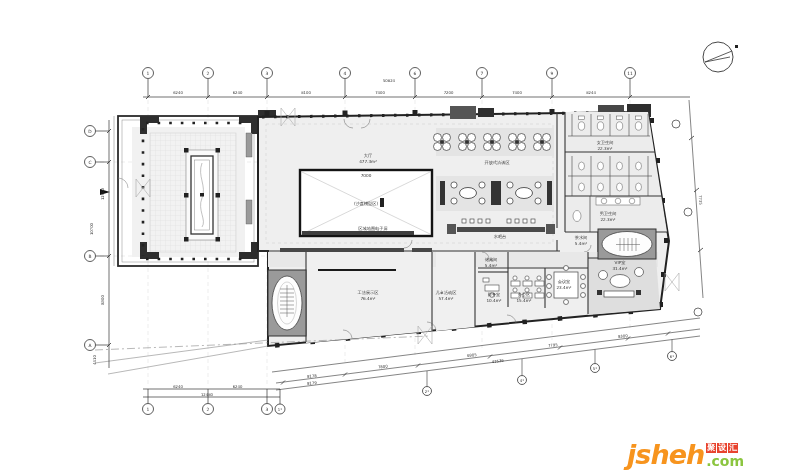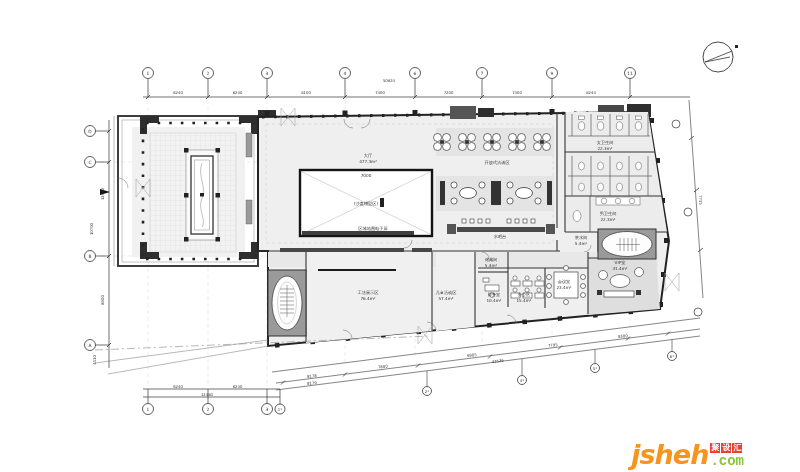--- a/index.html
+++ b/index.html
@@ -563,7 +563,7 @@
       <span style="background: rgb(232, 67, 46);">设</span>
       <span style="background: rgb(232, 67, 46);">汇</span>
     </span>
-    <span class="wm-com" style="color: rgb(139, 197, 63); font-family: Liberation Mono, monospace;">.com</span>
+    <span class="wm-com" style="color: rgb(139, 197, 63);">.com</span>
   </span>
 </div>
 </div>

